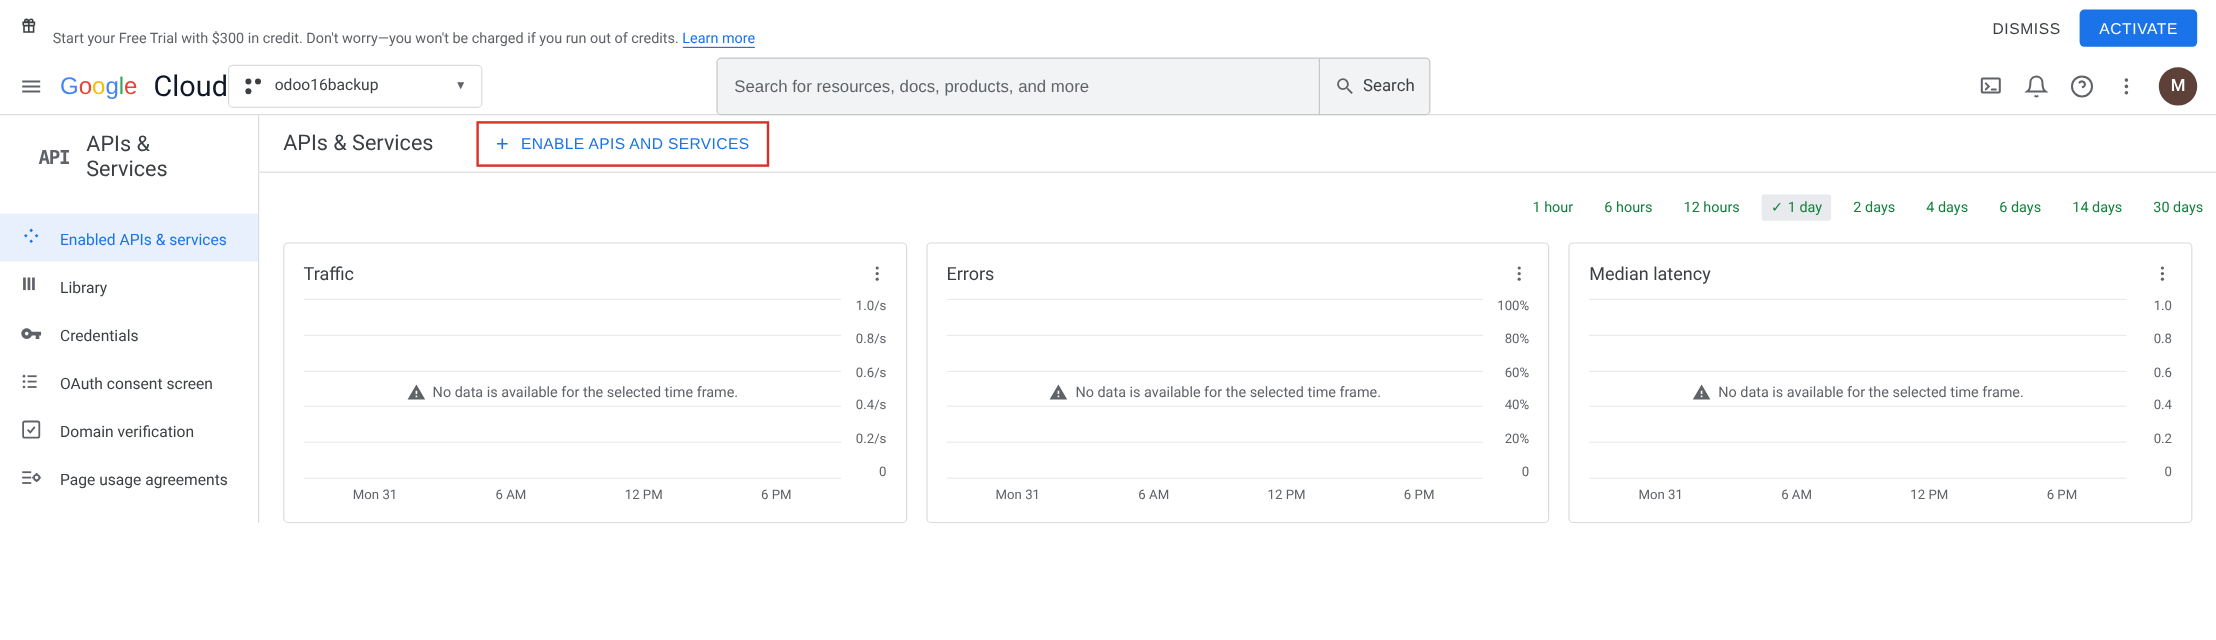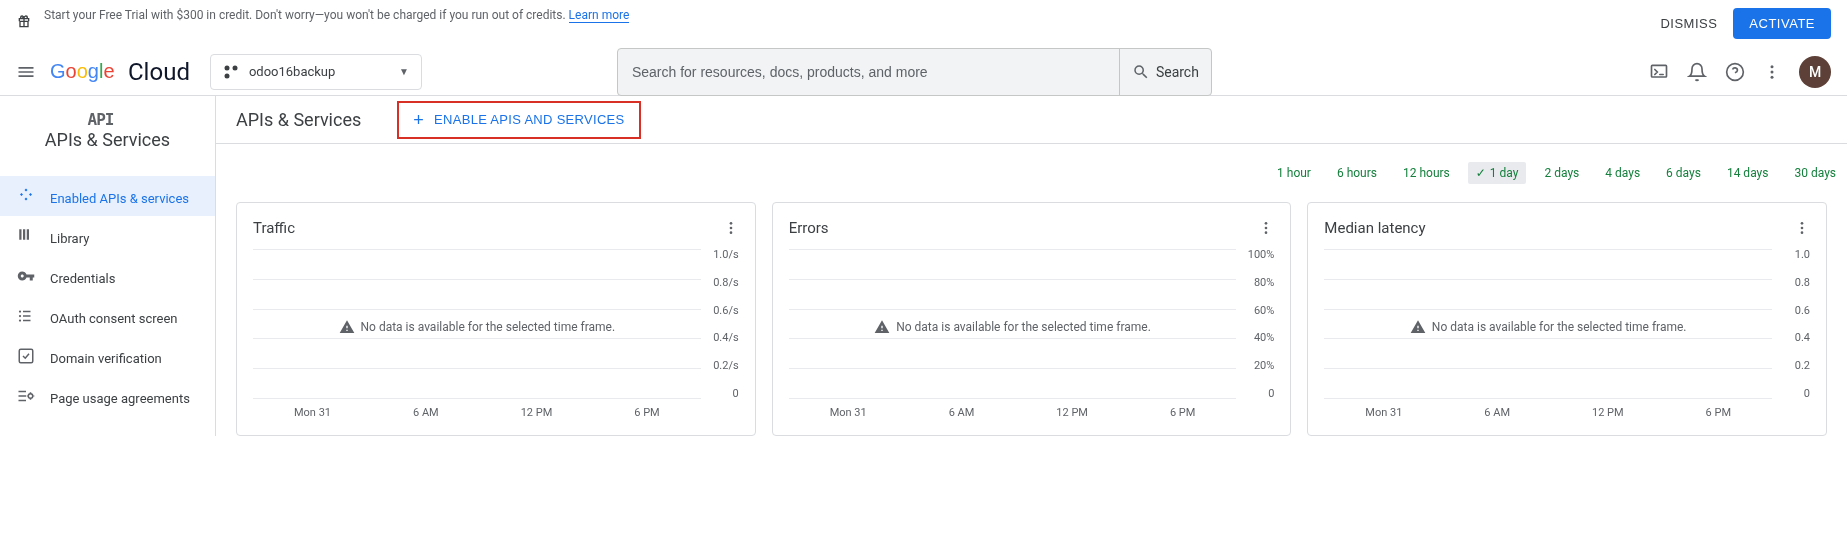--- a/index.html
+++ b/index.html
@@ -6,7 +6,7 @@
 body { font-family: "Google Sans", Roboto, Arial, sans-serif; font-size: 13px; color: #3c4043; background: #fff; width: 1847px; }
 
 
-.banner { display: flex; align-items: flex-start; padding: 8px 16px 8px 44px; border-bottom: 1px solid transparent; }
+.banner { display: flex; align-items: flex-end; padding: 8px 16px 8px 44px; border-bottom: 1px solid transparent; }
 .banner-gift { position: absolute; left: 16px; top: 14px; }
 .banner-text { font-size: 12px; color: #5f6368; }
 .banner-link { color: #1a73e8; text-decoration: none; border-bottom: 1px solid #1a73e8; }

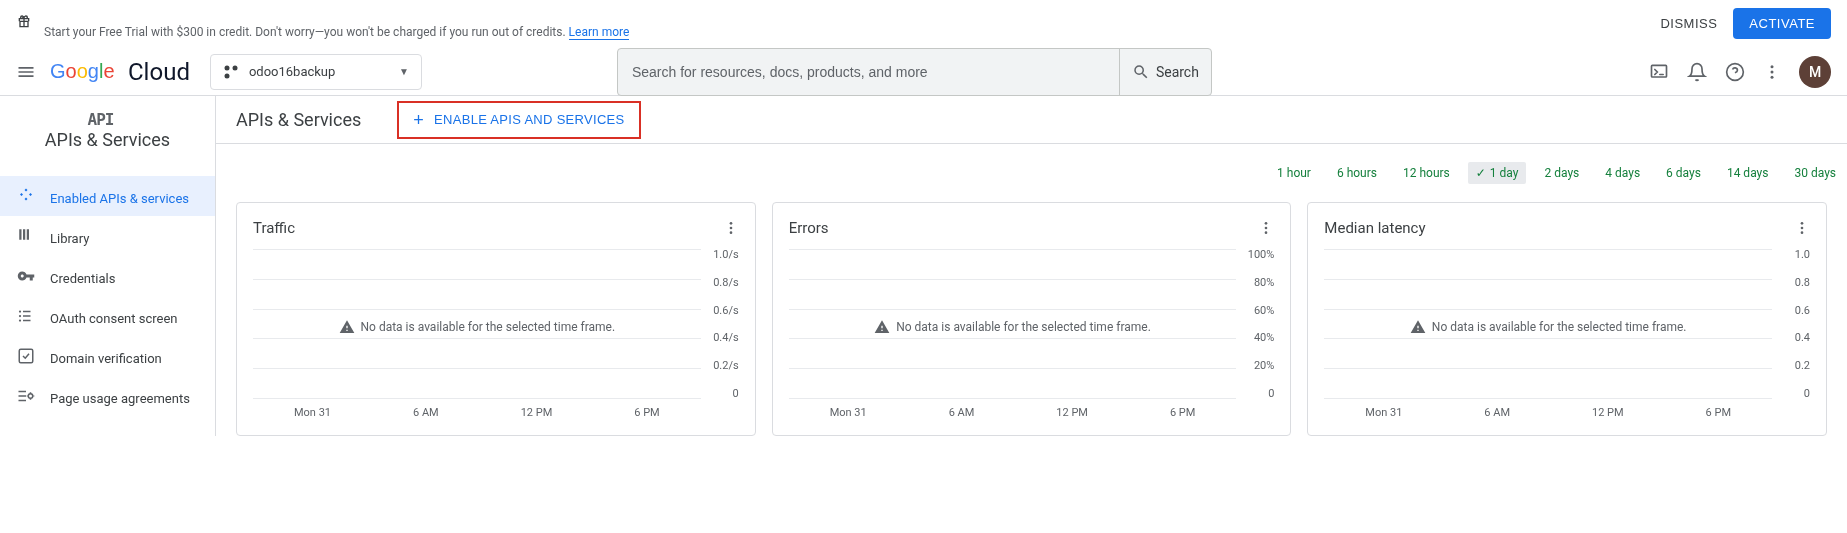--- a/index.html
+++ b/index.html
@@ -17,7 +17,7 @@
 
 .top-header { display: flex; align-items: center; padding: 8px 16px; border-bottom: 1px solid #dadce0; height: 48px; }
 .menu-icon { margin-right: 14px; cursor: pointer; }
-.logo { display: flex; align-items: center; margin-right: 20px; }
+.logo { display: flex; align-items: center; }
 .logo-text-cloud { color: #0f172a; font-size: 24px; margin-left: 4px; font-weight: 400;}
 .project-selector { display: flex; align-items: center; border: 1px solid #dadce0; border-radius: 4px; padding: 6px 12px; width: 212px; height: 36px; cursor: pointer; }
 .project-icon { width: 16px; height: 16px; margin-right: 10px; display:flex;align-items:center;justify-content:center;}

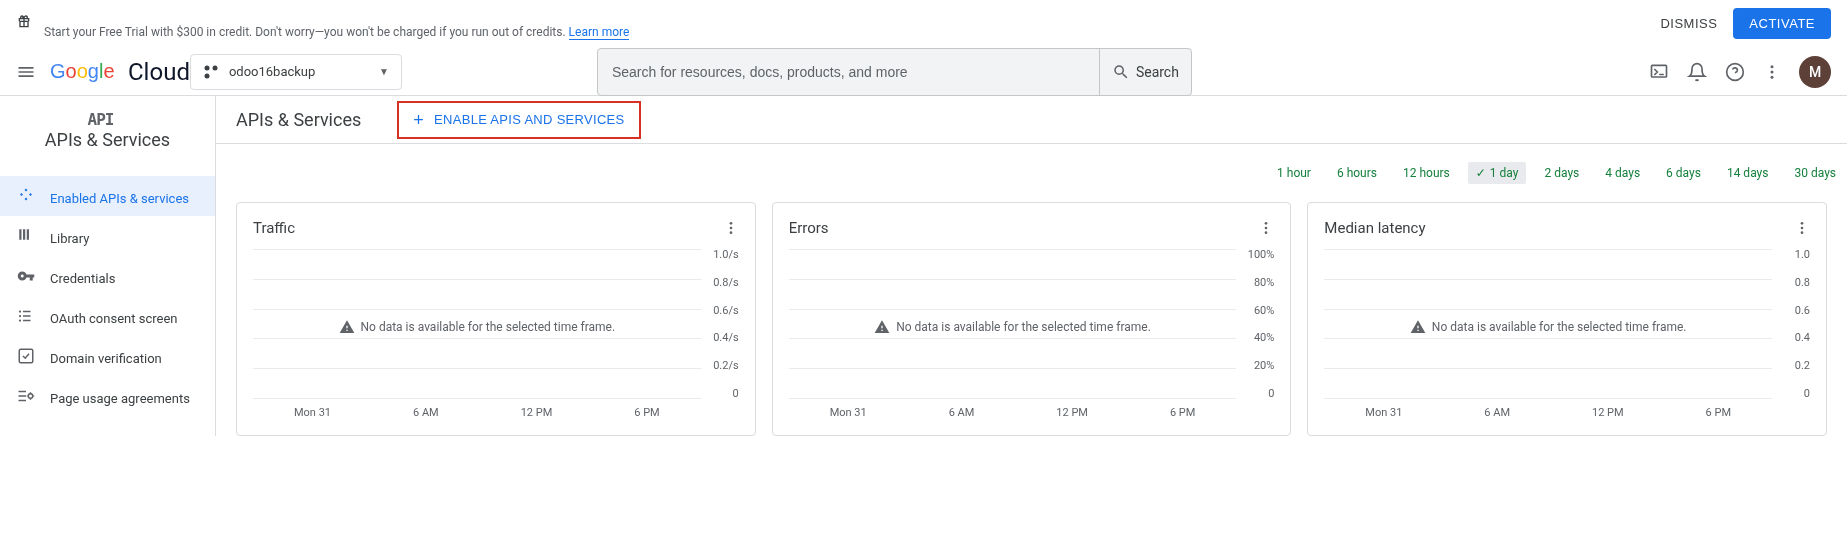--- a/index.html
+++ b/index.html
@@ -36,7 +36,7 @@
 
 .content { display: flex; }
 .sidebar { width: 216px; border-right: 1px solid #dadce0; }
-.sidebar-header { display: flex; align-items: center; padding: 14px 8px; font-size: 18px; color: #3c4043; flex-direction: column; }
+.sidebar-header { display: flex; align-items: center; padding: 14px 32px; font-size: 18px; color: #3c4043; }
 .sidebar-header-icon { margin-right: 14px; font-family: monospace; font-weight: 700; color: #5f6368; font-size:16px; letter-spacing:-1px;}
 .sidebar-items { margin-top: 12px; }
 .sidebar-item { display: flex; align-items: flex-end; padding: 10px 16px; font-size: 13px; color: #3c4043; cursor: pointer; }

